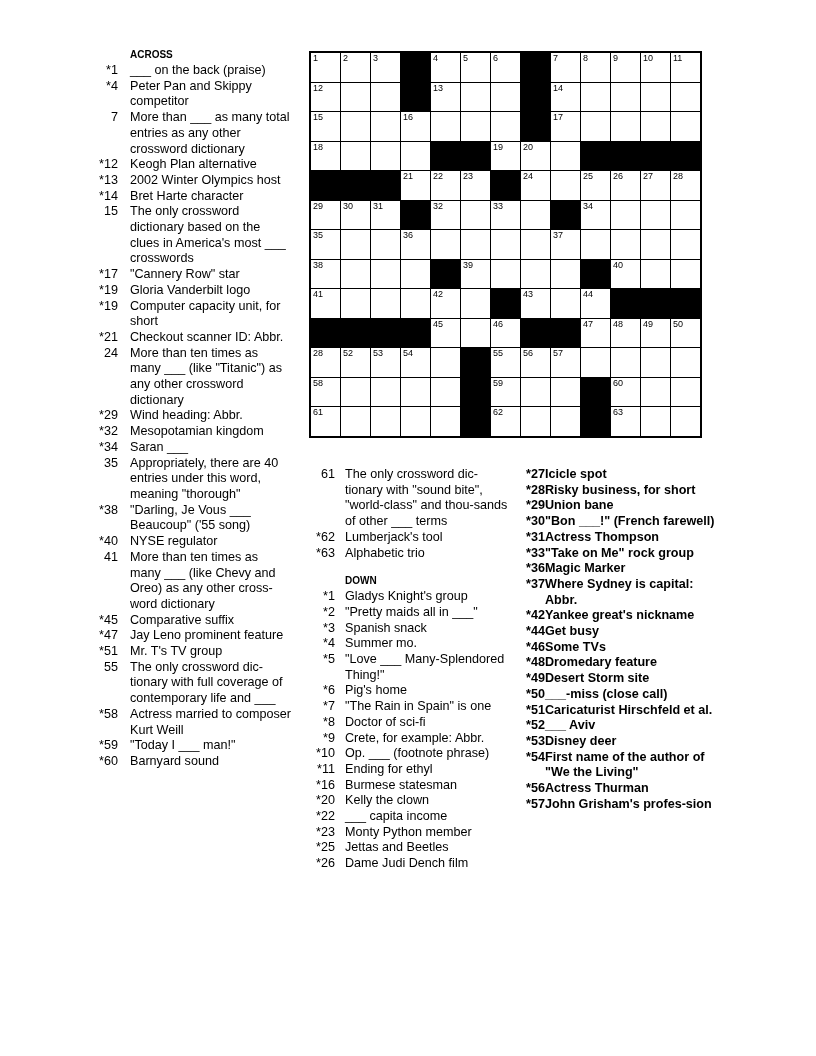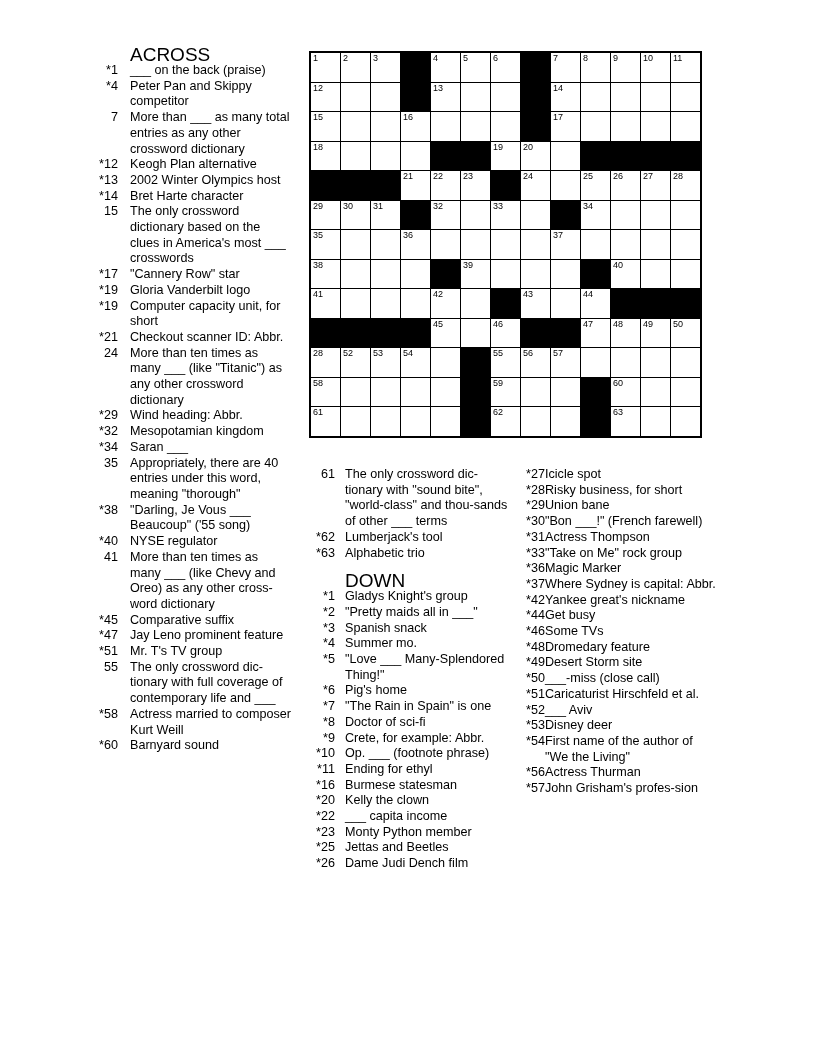--- a/index.html
+++ b/index.html
@@ -14,8 +14,8 @@
     overflow: hidden;
   }
   .section-header {
-    font-weight: normal;
-    font-size: 19px;
+    font-weight: bold;
+    font-size: 10px;
     line-height: 17px;
   }
   .clue-col { position: absolute; }

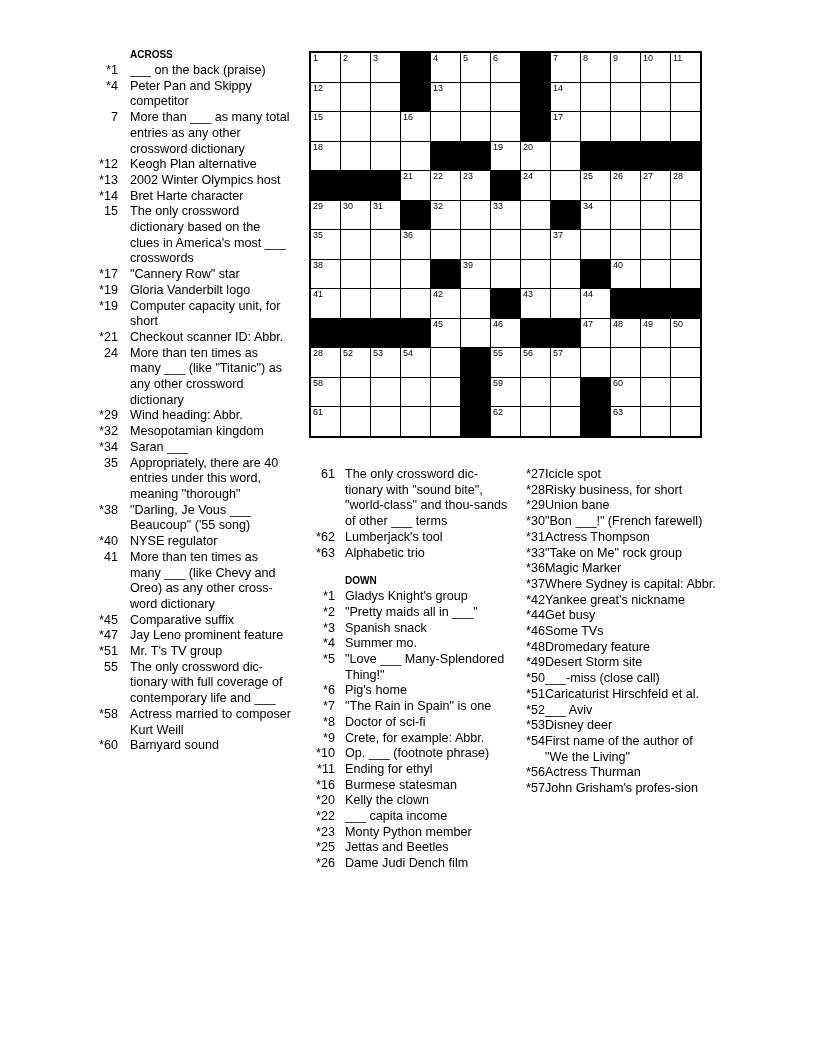--- a/index.html
+++ b/index.html
@@ -62,7 +62,7 @@
   #mid-col .clue-text { margin-left: 10px; width: 170px; }
   #mid-col .section-header { margin-left: 37px; margin-top: 11px; }
   
-  #right-col { left: 518px; top: 467px; width: 232px; }
+  #right-col { left: 518px; top: 467px; width: 232px; font-weight: bold; }
   #right-col .clue-num { flex: 0 0 27px; }
   #right-col .clue-text { width: 172px; }
 </style>

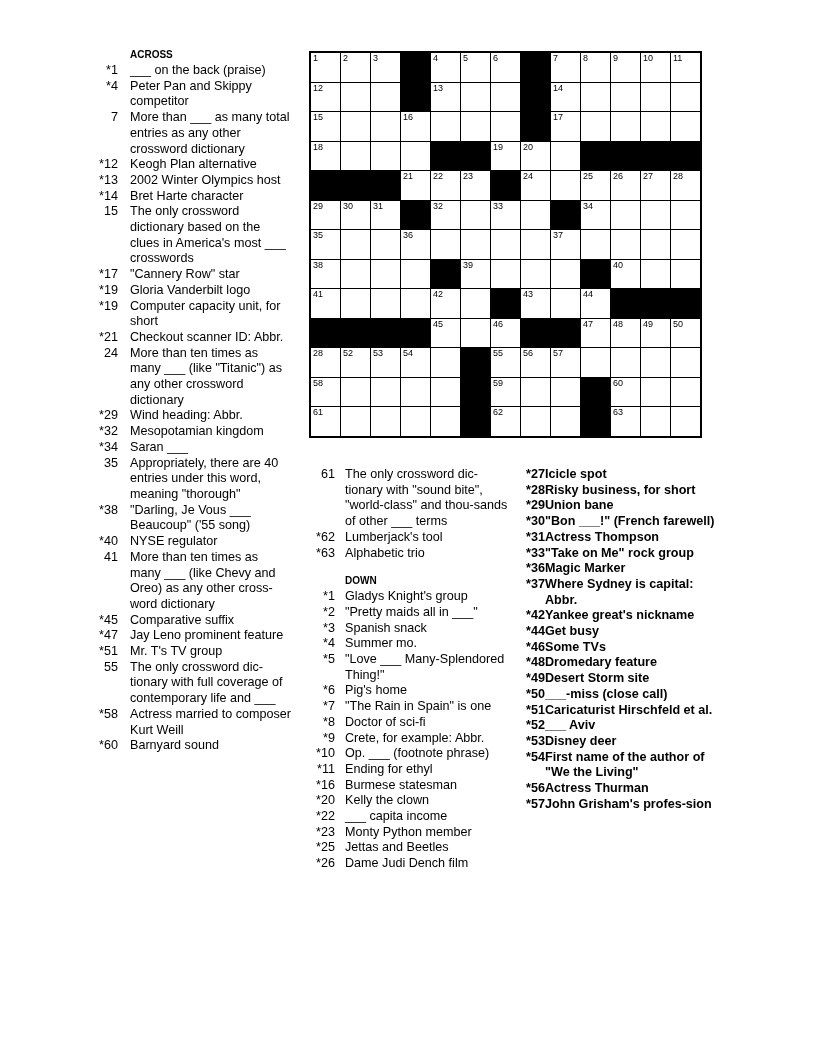--- a/index.html
+++ b/index.html
@@ -171,6 +171,10 @@
           <span class="clue-text">Actress married to composer Kurt Weill</span>
         </div>
         <div class="clue">
+          <span class="clue-num">*59</span>
+          <span class="clue-text">"Today I ___ man!"</span>
+        </div>
+        <div class="clue">
           <span class="clue-num">*60</span>
           <span class="clue-text">Barnyard sound</span>
         </div>

